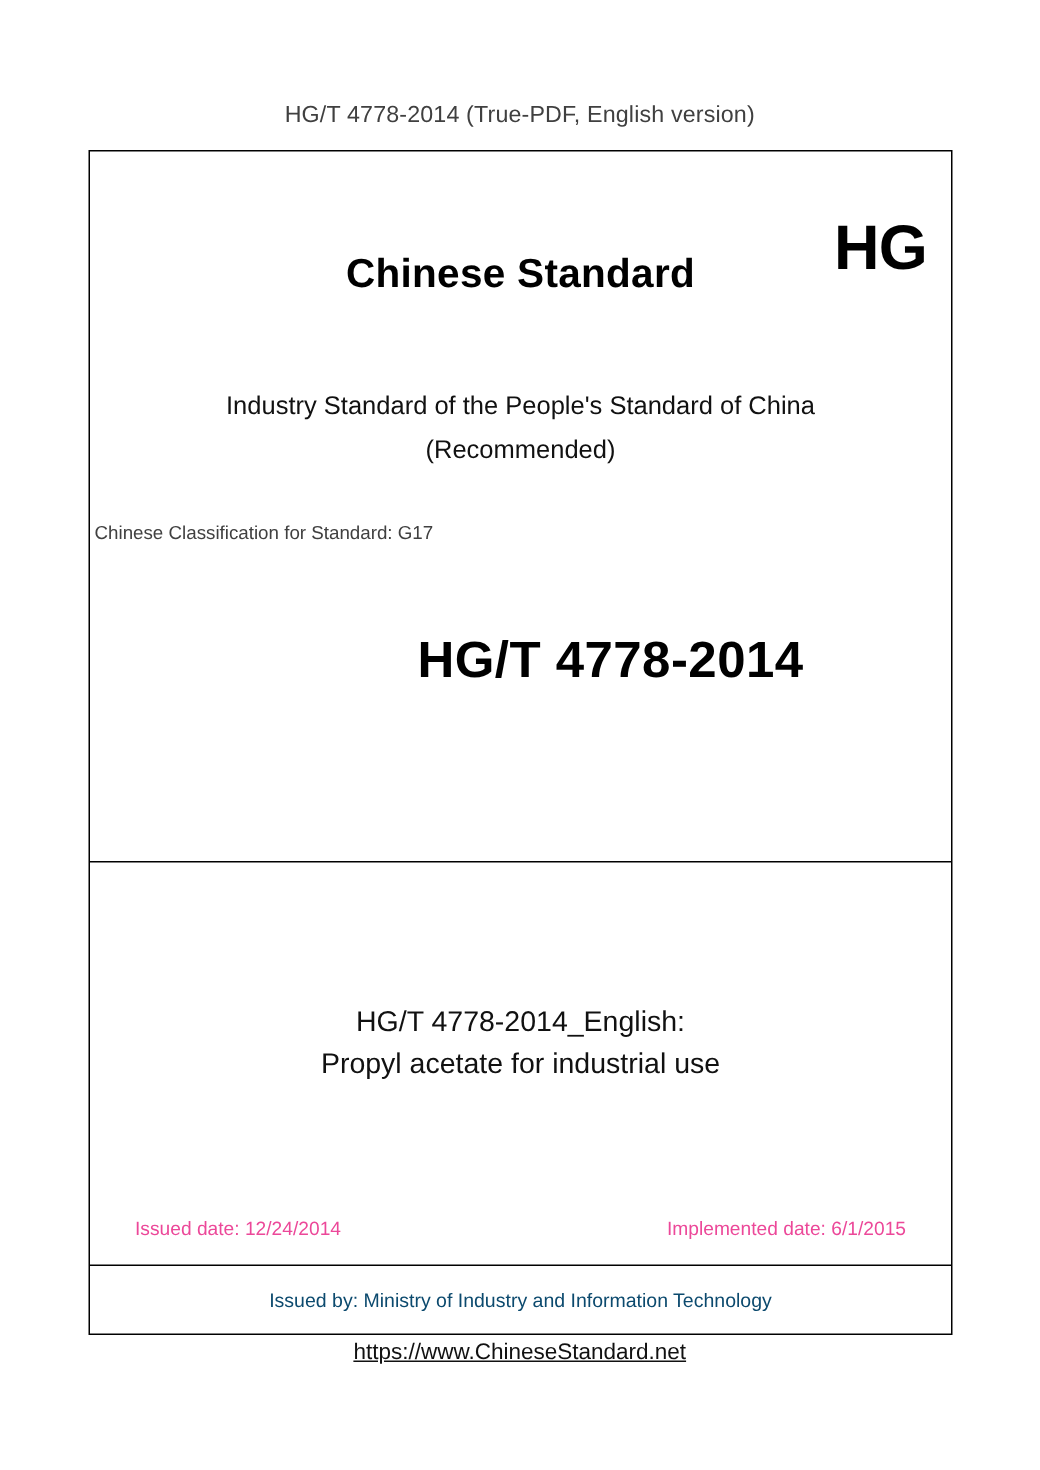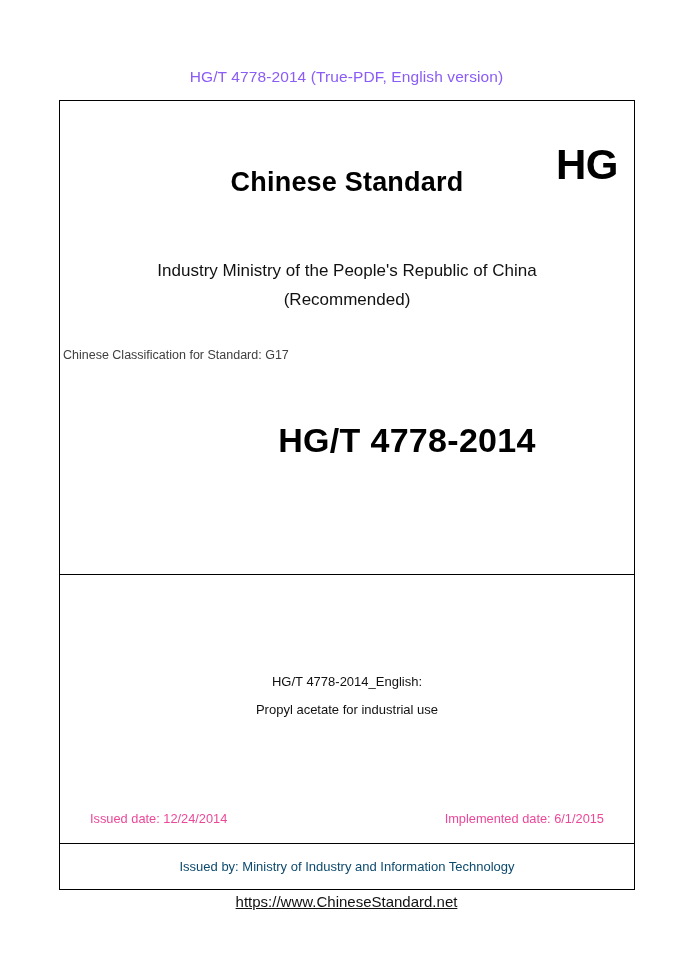--- a/index.html
+++ b/index.html
@@ -28,7 +28,7 @@
     width: 693px;
     text-align: center;
     font-size: 15.5px;
-    color: #8b5cf6;
+    color: #404040;
     letter-spacing: 0.1px;
   }
   .cover-box {

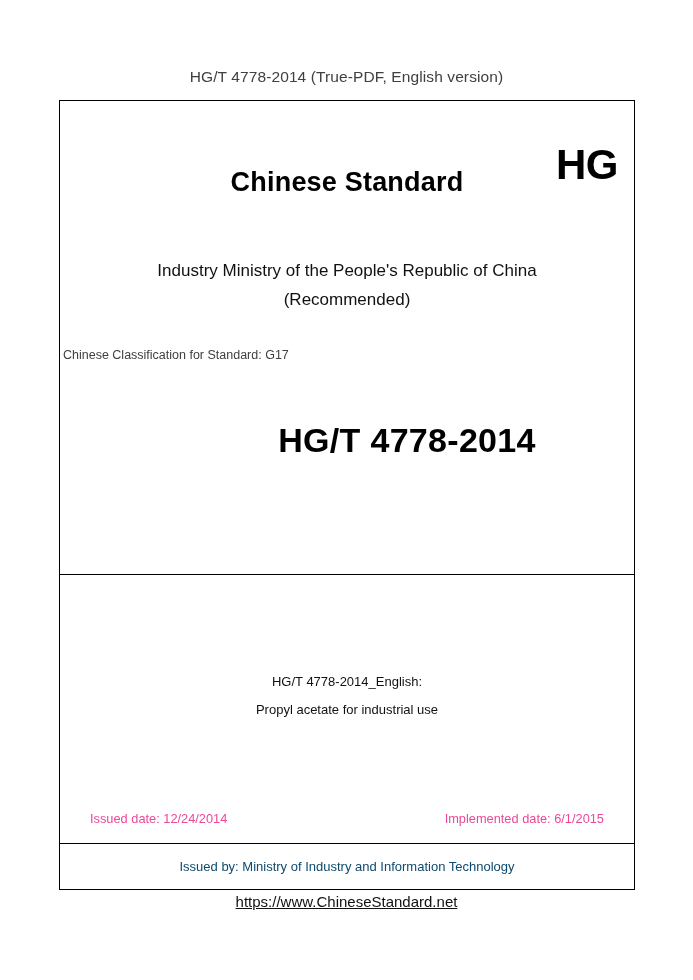--- a/index.html
+++ b/index.html
@@ -176,7 +176,7 @@
       </div>
 
       <div class="subtitle">
-        <div>Industry Ministry of the People's Republic of China</div>
+        <div>Industry Standard of the People's Standard of China</div>
         <div>(Recommended)</div>
       </div>
 

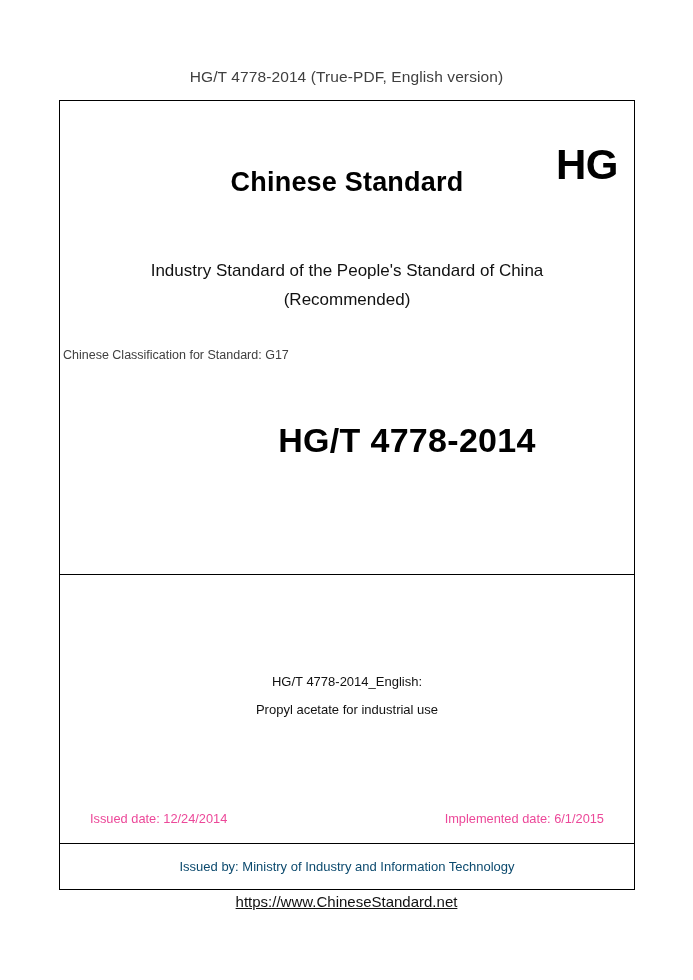--- a/index.html
+++ b/index.html
@@ -118,7 +118,7 @@
     left: 0;
     width: 100%;
     text-align: center;
-    font-size: 13px;
+    font-size: 19px;
     line-height: 28px;
     color: #111111;
   }

